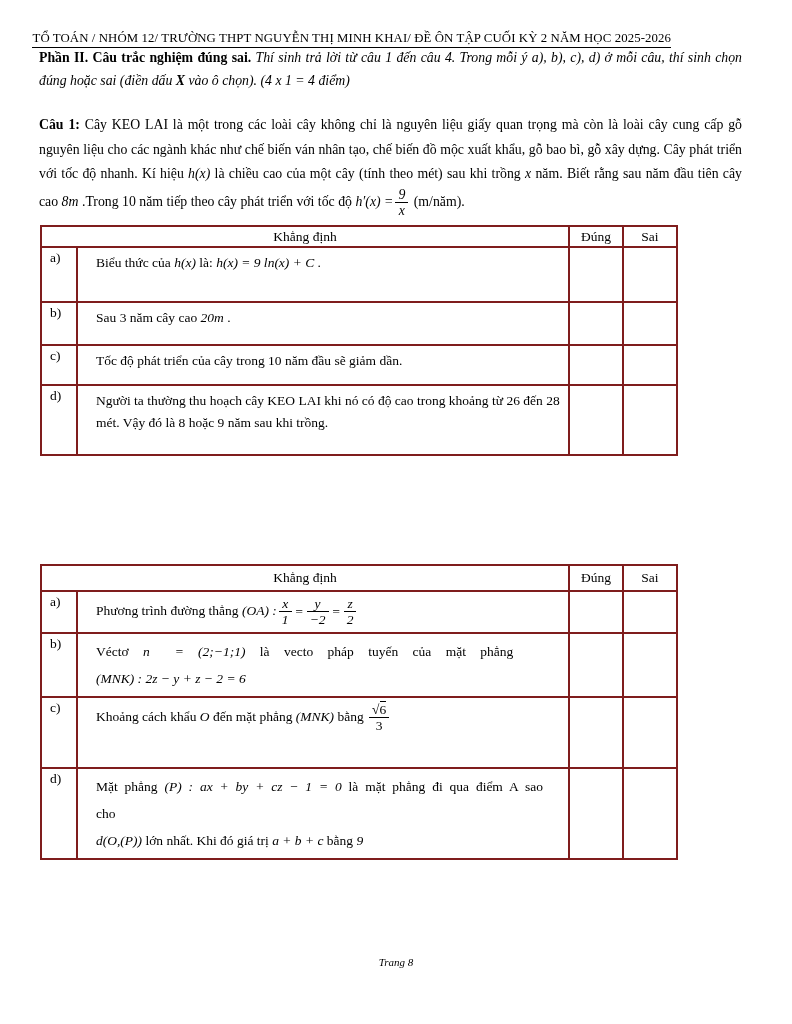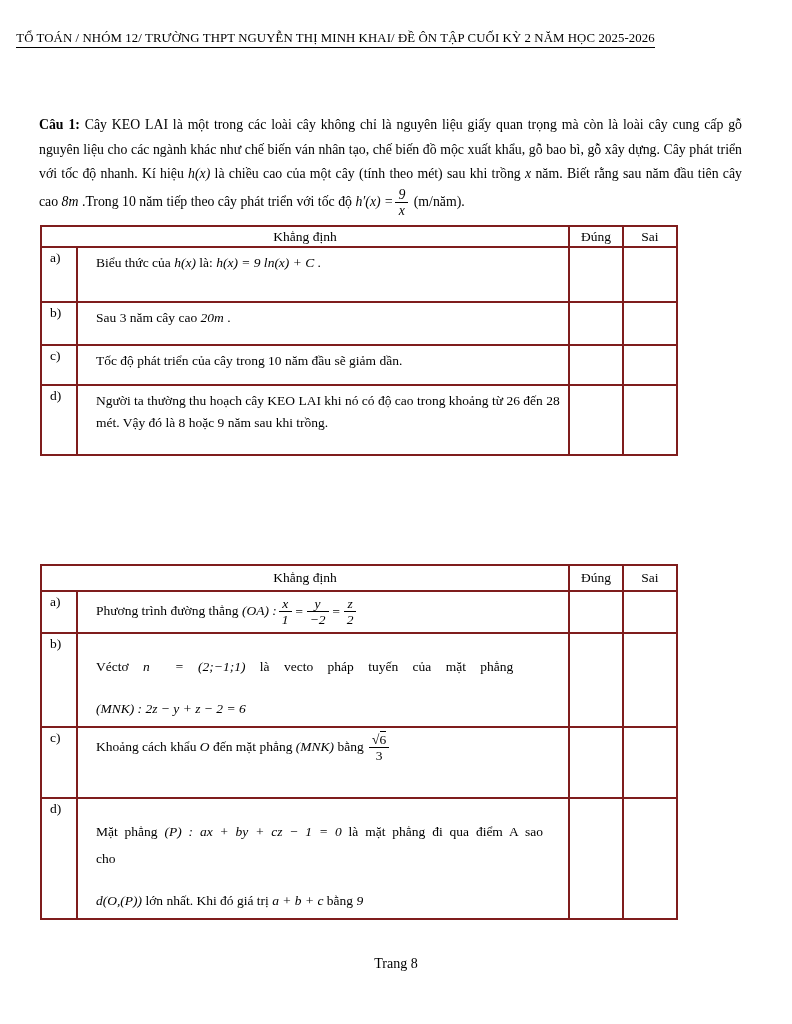--- a/index.html
+++ b/index.html
@@ -20,7 +20,7 @@
     top: 31px;
     left: 0;
     width: 671px;
-    text-align: center;
+    text-align: right;
     font-size: 12.8px;
     white-space: nowrap;
   }

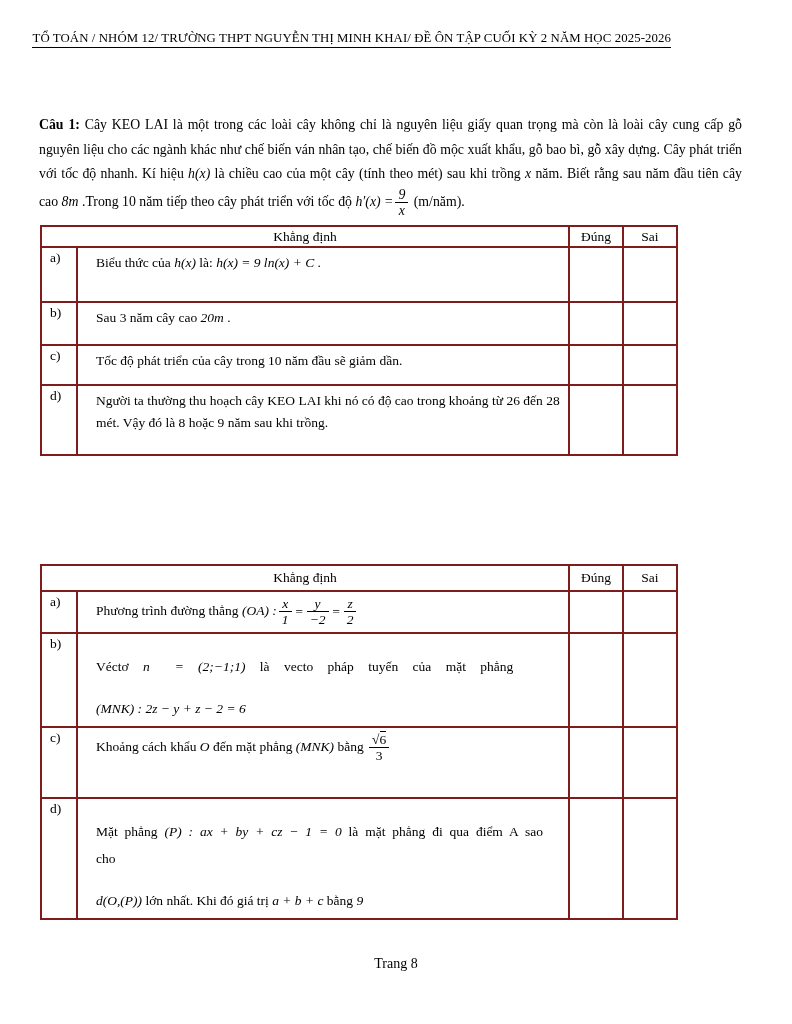--- a/index.html
+++ b/index.html
@@ -122,6 +122,7 @@
     <span class="header-text">TỔ TOÁN / NHÓM 12/ TRƯỜNG THPT NGUYỄN THỊ MINH KHAI/ ĐỀ ÔN TẬP CUỐI KỲ 2 NĂM HỌC 2025-2026</span>
   </div>
 
+  <p class="para part2"><span class="bold">Phần II. Câu trắc nghiệm đúng sai.</span><span class="instr"> Thí sinh trả lời từ câu 1 đến câu 4. Trong mỗi ý a), b), c), d) ở mỗi câu, thí sinh chọn đúng hoặc sai (điền dấu </span><span class="instr-x">X</span><span class="instr"> vào ô chọn). (4 x 1 = 4 điểm)</span></p>
 
   <p class="para q1"><span class="bold">Câu 1:</span><span> Cây KEO LAI là một trong các loài cây không chỉ là nguyên liệu giấy quan trọng mà còn là loài cây cung cấp gỗ nguyên liệu cho các ngành khác như chế biến ván nhân tạo, chế biến đồ mộc xuất khẩu, gỗ bao bì, gỗ xây dựng. Cây phát triển với tốc độ nhanh. Kí hiệu </span><span class="m">h(x)</span><span> là chiều cao của một cây (tính theo mét) sau khi trồng </span><span class="m">x</span><span> năm. Biết rằng sau năm đầu tiên cây cao </span><span class="m">8m</span><span> .Trong 10 năm tiếp theo cây phát triển với tốc độ </span><span class="m">h′(x) =</span><span class="frac"><i class="fnum">9</i><i class="fden">x</i></span><span> (m/năm).</span></p>
 

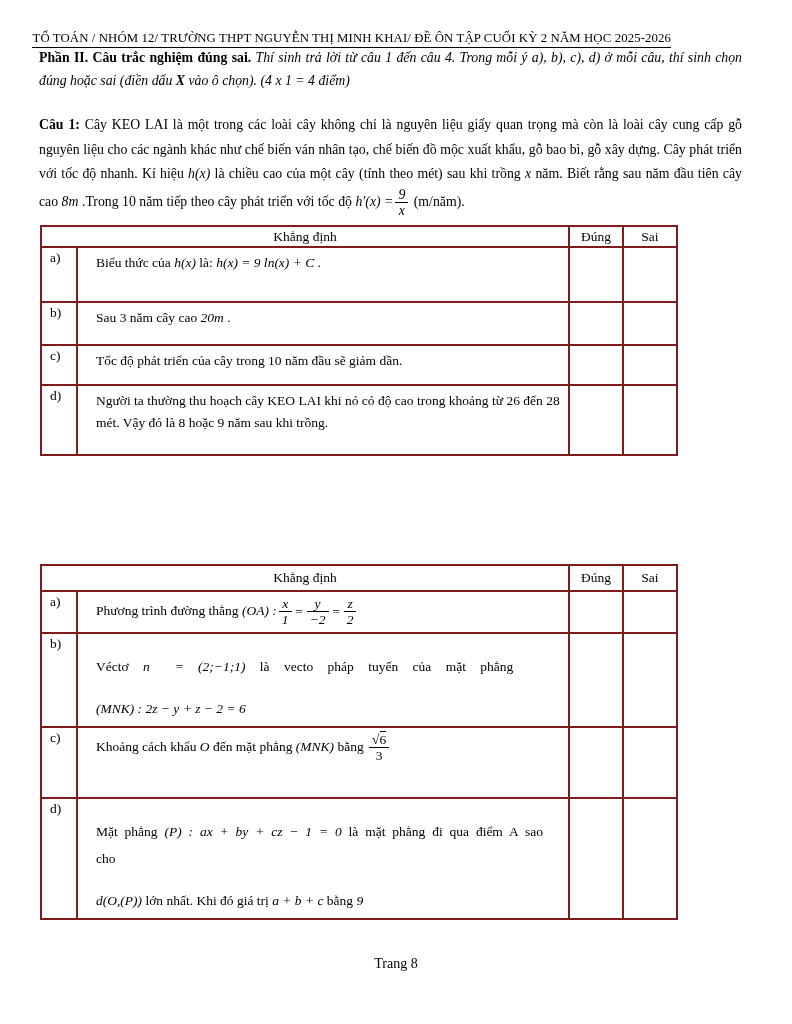--- a/index.html
+++ b/index.html
@@ -87,7 +87,7 @@
   .exam-table td { vertical-align: top; }
   td.lbl { text-align: left; padding: 2px 0 0 8px; }
   td.st { padding: 4px 8px 4px 18px; line-height: 21.5px; }
-  .t2 td.st .ln { line-height: 27px; margin-top: 15px; }
+  .t2 td.st .ln { line-height: 27px; }
   .sp-wide { word-spacing: 11px; }
   .sp-mid { word-spacing: 3.5px; }
 

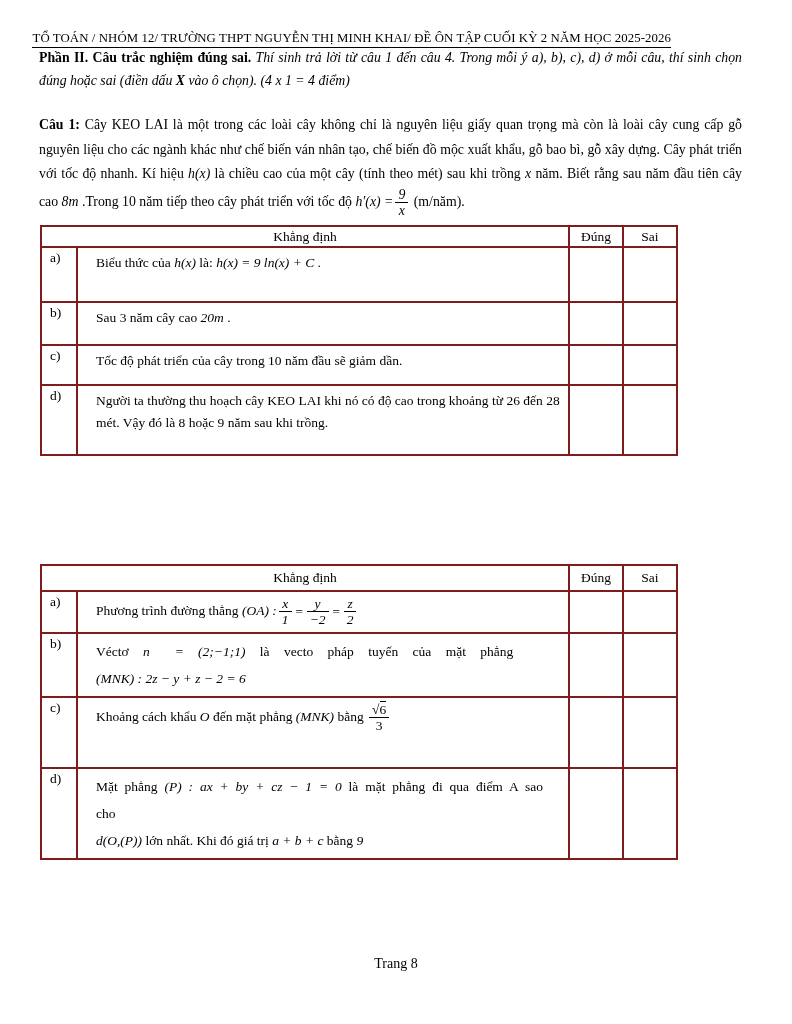--- a/index.html
+++ b/index.html
@@ -110,7 +110,8 @@
     left: 0;
     width: 792px;
     text-align: center;
-    font-size: 14px;
+    font-size: 11px;
+    font-style: italic;
   }
 </style>
 </head>

